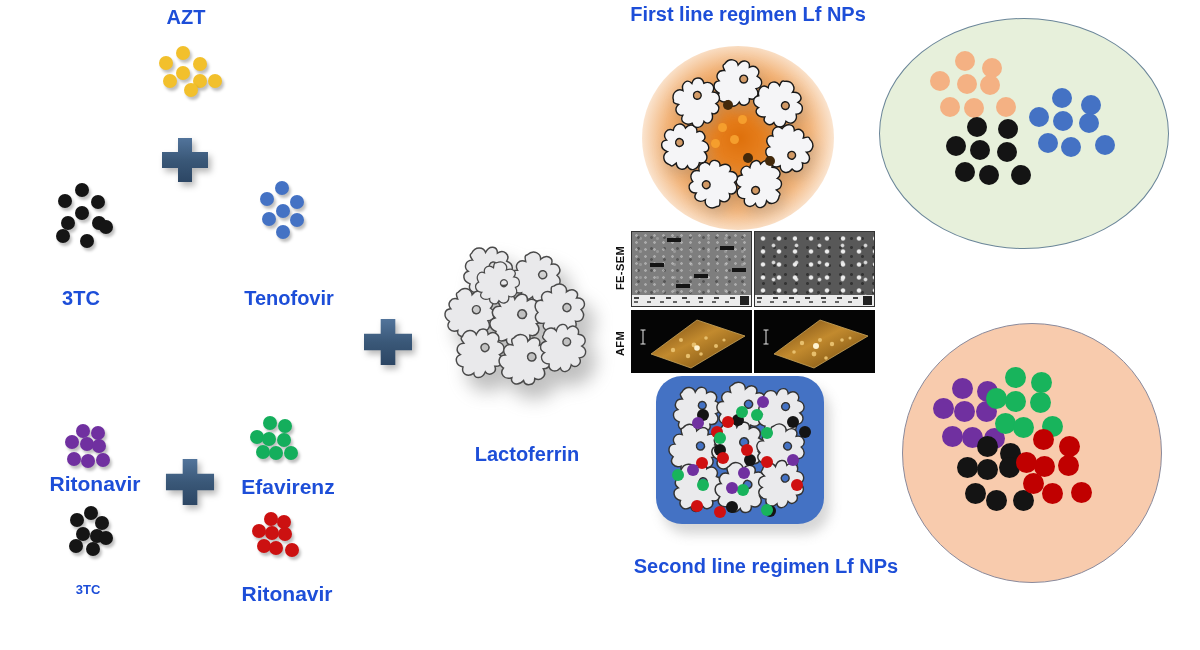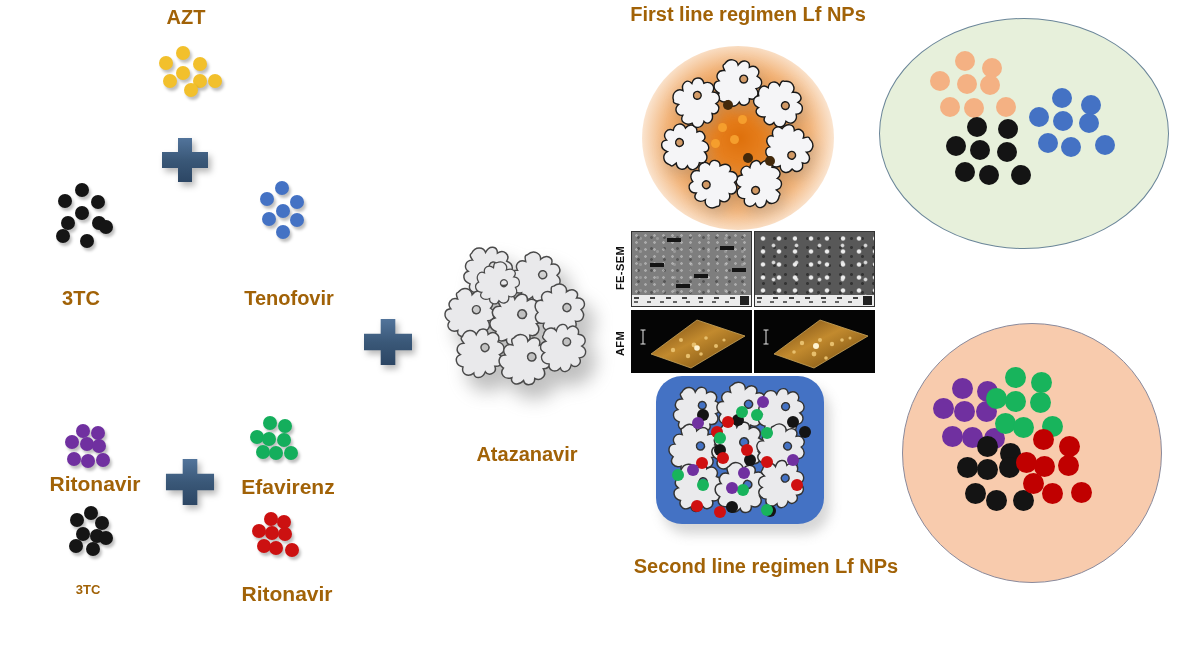--- a/index.html
+++ b/index.html
@@ -65,7 +65,7 @@
   
   .labels{z-index:5;}
   .label{position:absolute;transform:translateX(-50%);font-weight:bold;font-size:20px;
-     color:#a16207;white-space:nowrap;}
+     color:#1d4ed8;white-space:nowrap;}
   .lab-azt{left:186px;top:6px;}        .lab-tctop{left:81px;top:287px;}
   .lab-efv{left:289px;top:287px;}      .lab-ten{left:95px;top:472px;font-size:21px;}
   .lab-ata{left:288px;top:475px;font-size:21px;} .lab-tcbot{left:88px;top:582px;font-size:13px;}

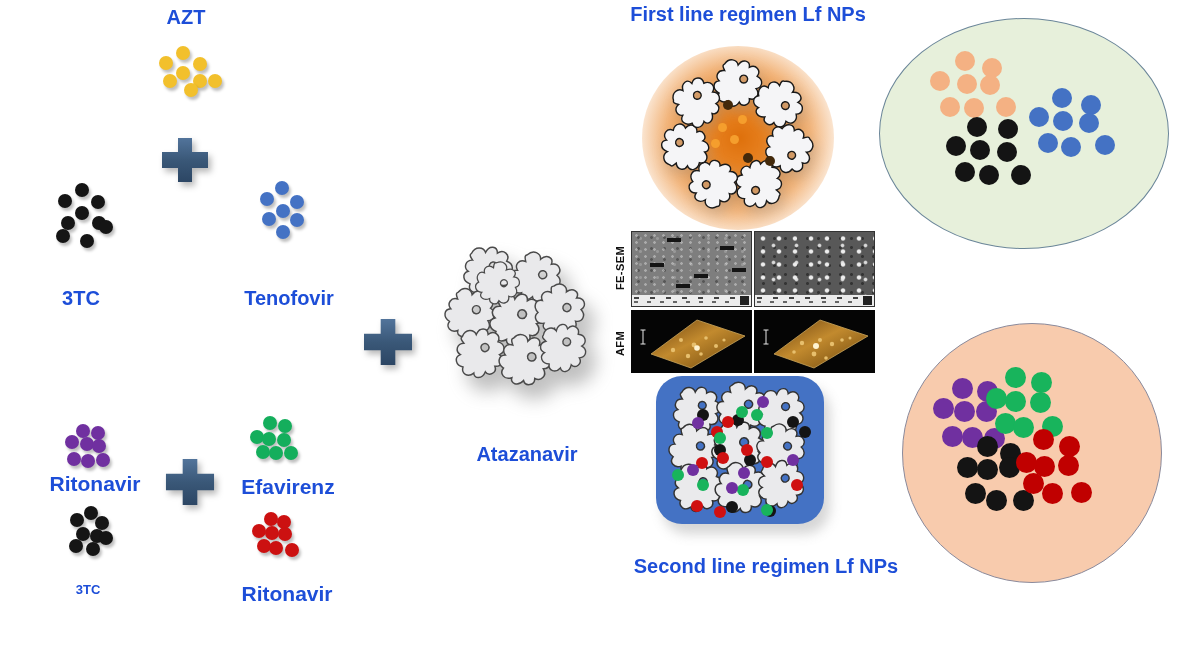--- a/index.html
+++ b/index.html
@@ -419,7 +419,7 @@
     <span class="label lab-ata">Efavirenz</span>
     <span class="label lab-tcbot">3TC</span>
     <span class="label lab-rit">Ritonavir</span>
-    <span class="label lab-lacto">Atazanavir</span>
+    <span class="label lab-lacto">Lactoferrin</span>
     <span class="label lab-sl">Second line regimen Lf NPs</span>
     <span class="label lab-fl">First line regimen Lf NPs</span>
   </div>

